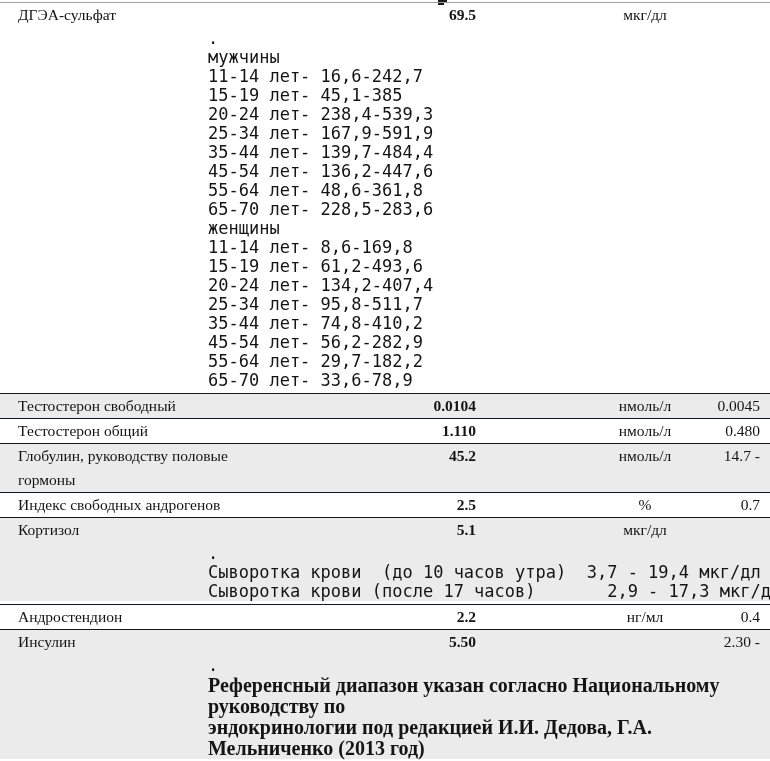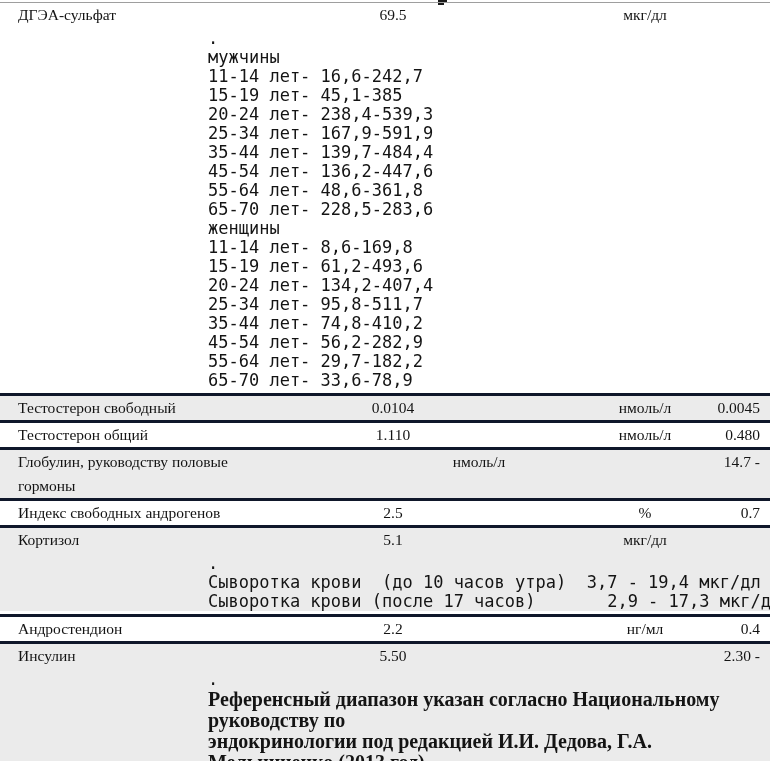--- a/index.html
+++ b/index.html
@@ -23,7 +23,7 @@
   .row.first{border-top:1px solid #9e9e9e;}
   .cell{white-space:pre-line;}
   .name {flex:0 0 292px;padding-left:18px;}
-  .value{flex:0 0 166px;text-align:center;font-weight:normal;}
+  .value{flex:0 0 166px;text-align:right;font-weight:bold;}
   .unit {flex:0 0 130px;margin-left:104px;text-align:center;}
   .ref  {flex:1 1 auto;text-align:right;padding-right:10px;white-space:nowrap;overflow:visible;}
   .note{margin:2px 0 3px 208px;}

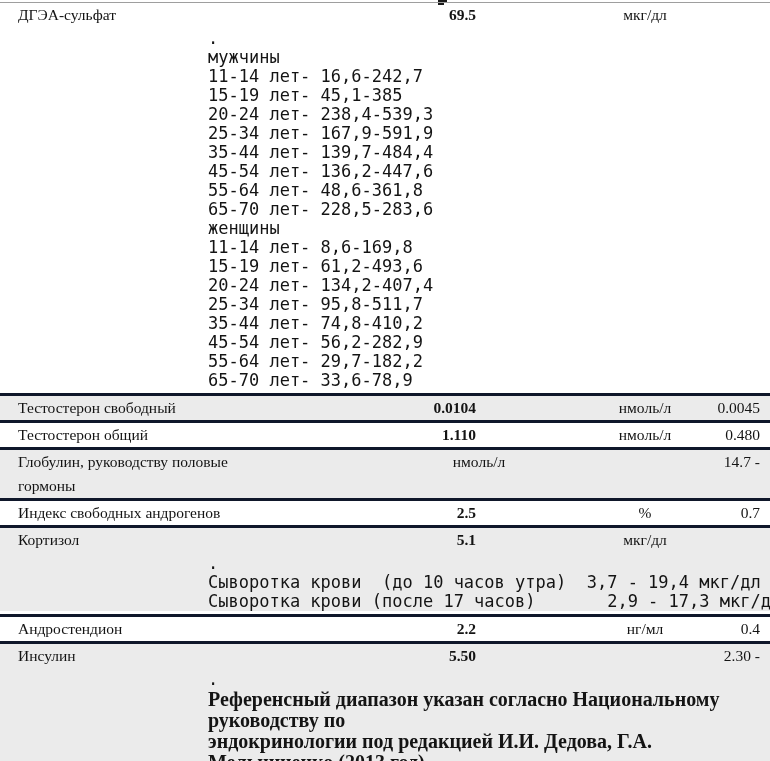--- a/index.html
+++ b/index.html
@@ -17,7 +17,7 @@
   .block.gray{background:#ebebeb;}
   .row{
     display:flex;align-items:flex-start;
-    border-top:3px solid #0f172a;
+    border-top:1px solid #0f172a;
     line-height:24px;
   }
   .row.first{border-top:1px solid #9e9e9e;}

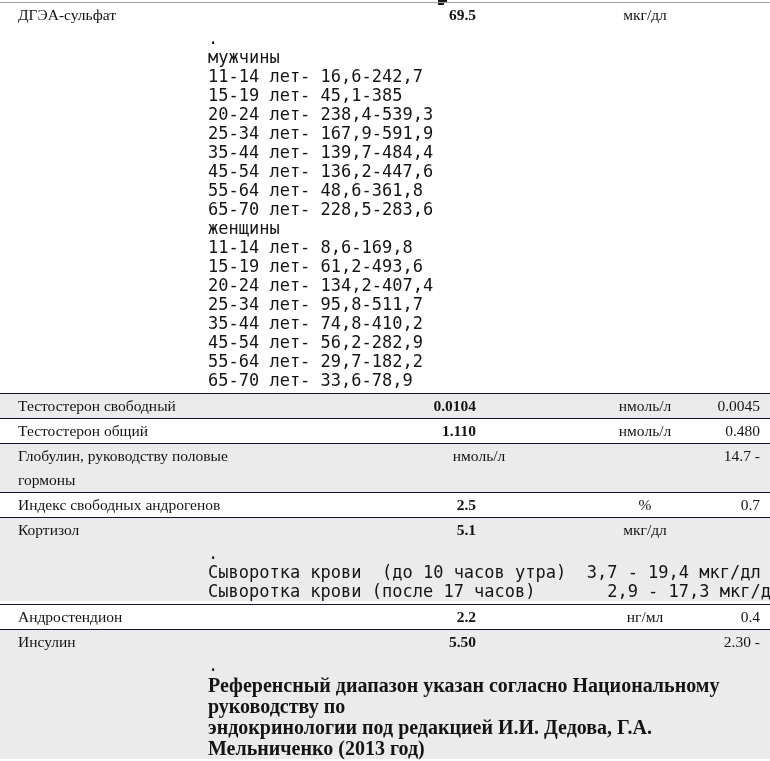--- a/index.html
+++ b/index.html
@@ -96,6 +96,7 @@
       <div class="row">
         <div class="cell name">Глобулин, руководству половые
 гормоны</div>
+        <div class="cell value">45.2</div>
         <div class="cell unit">нмоль/л</div>
         <div class="cell ref">14.7 -</div>
       </div>

